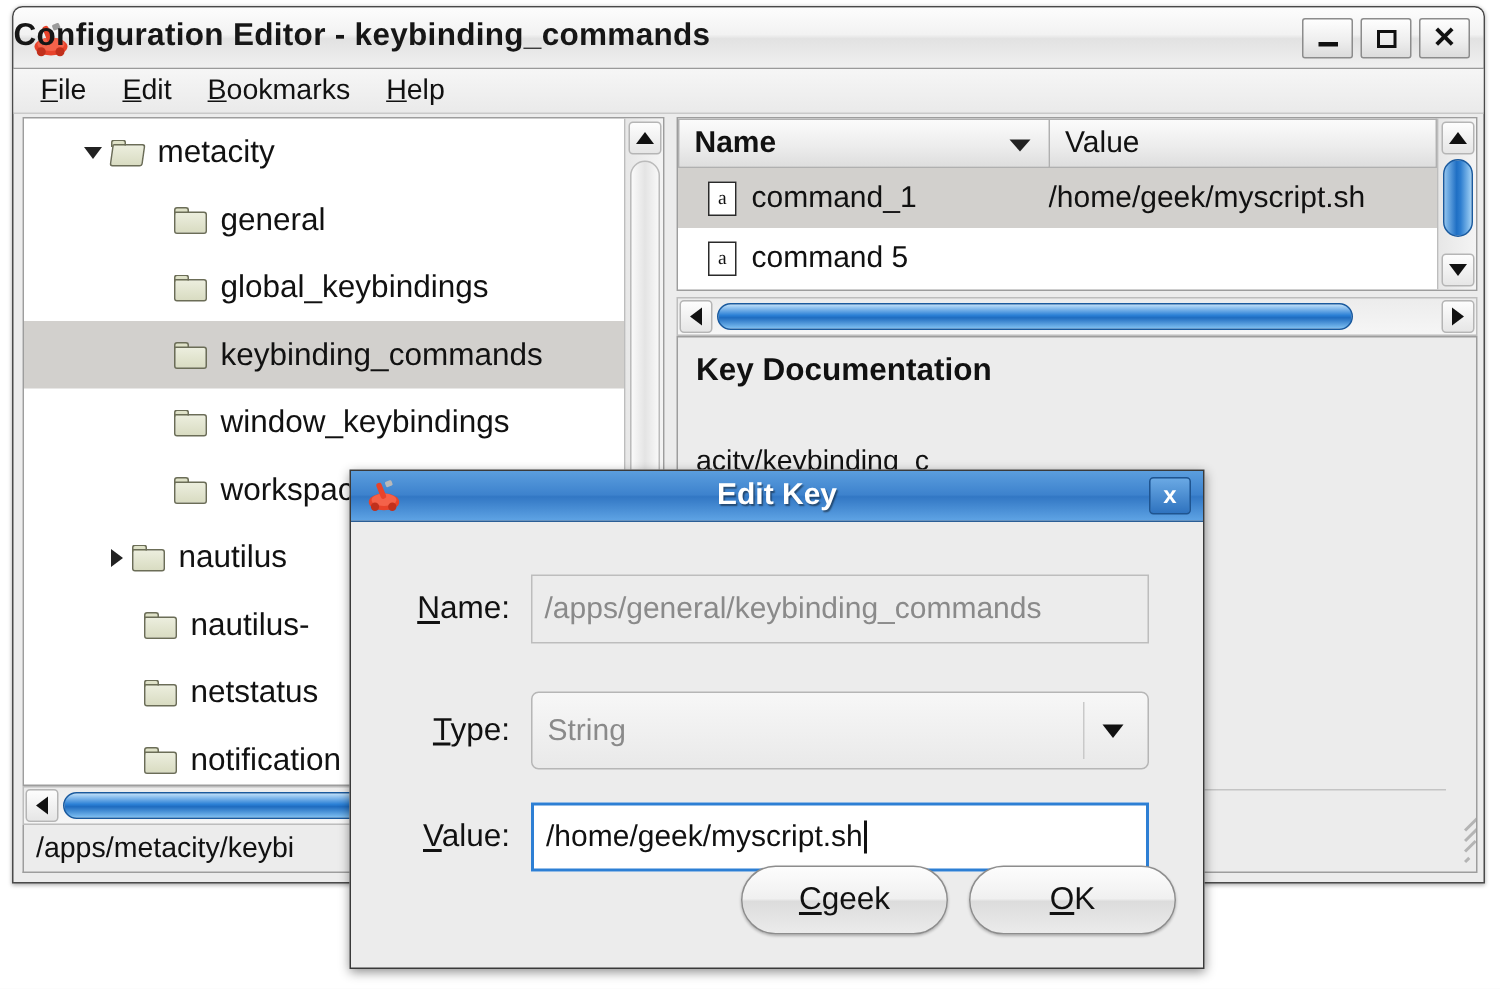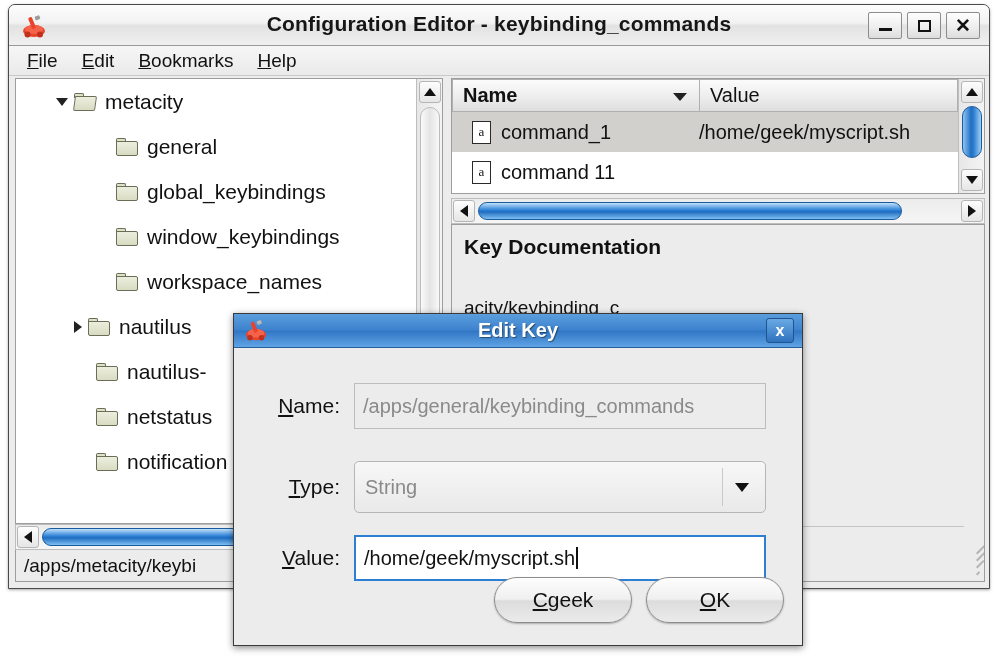--- a/index.html
+++ b/index.html
@@ -35,7 +35,7 @@
   }
   .title-text {
     position: absolute; left: 0; right: 0; top: 7px;
-    text-align: center;
+    text-align: left;
     font-size: 21px; font-weight: bold;
     color: #161616;
     letter-spacing: .2px;

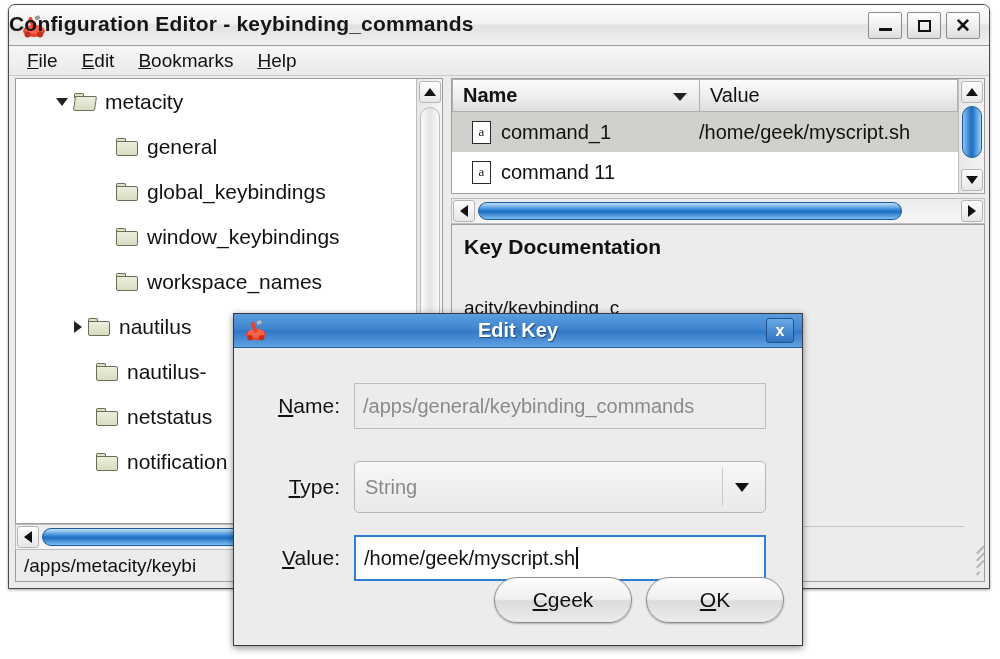--- a/index.html
+++ b/index.html
@@ -526,7 +526,7 @@
 
             <div class="list-row">
               <span class="key-icon">a</span>
-              <span class="lr-name">command 11</span>
+              <span class="lr-name">command 5</span>
               <span class="lr-value"></span>
             </div>
           </div>

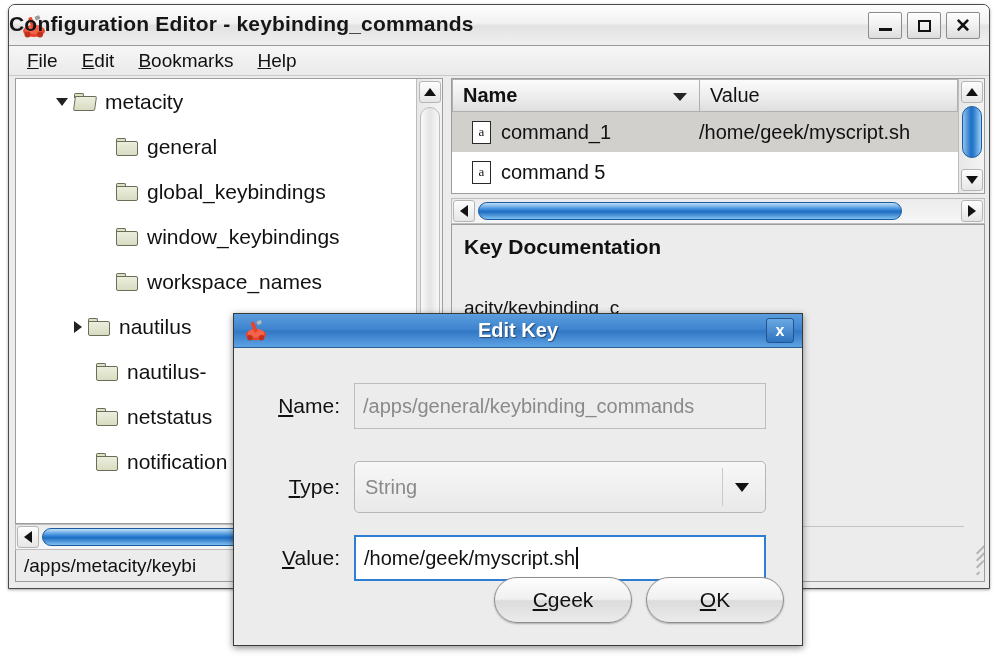--- a/index.html
+++ b/index.html
@@ -429,6 +429,13 @@
               <span>global_keybindings</span>
             </div>
 
+            <div class="tree-row selected" style="padding-left:100px;">
+              <span class="folder">
+                  <span class="f-tab"></span>
+                  <span class="f-body"></span>
+                </span>
+              <span>keybinding_commands</span>
+            </div>
 
             <div class="tree-row" style="padding-left:100px;">
               <span class="folder">

